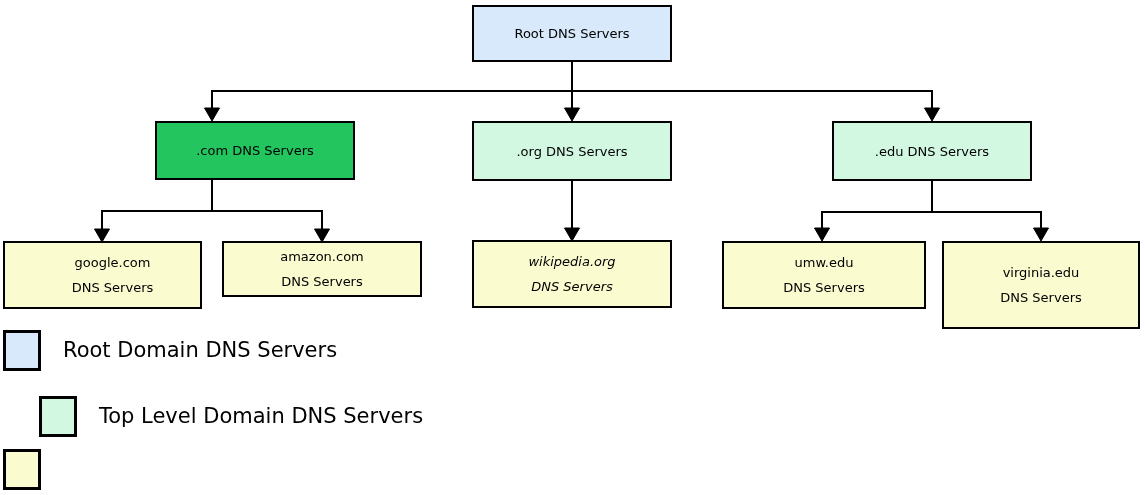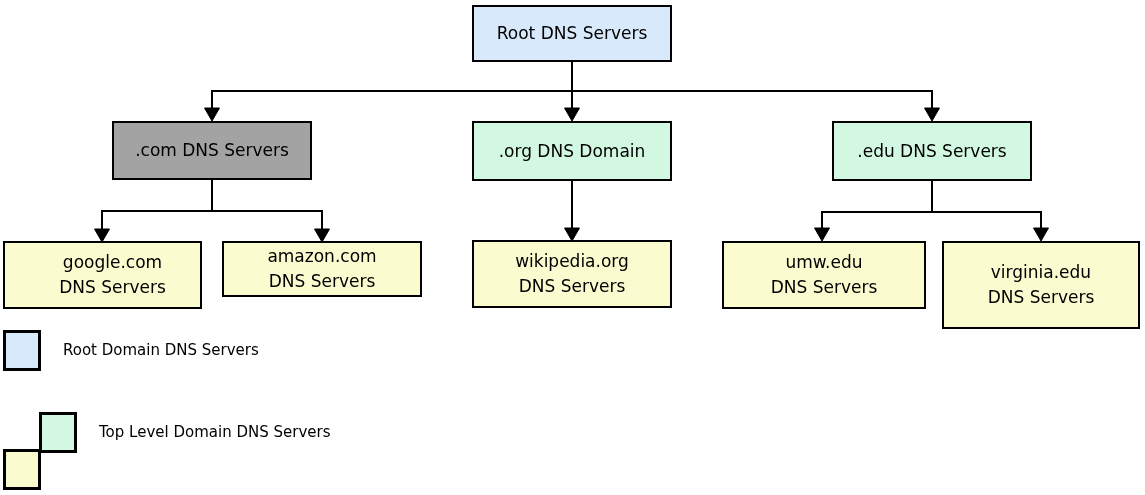--- a/index.html
+++ b/index.html
@@ -39,7 +39,7 @@
     align-items: center;
     justify-content: center;
     text-align: center;
-    font-size: 17px;
+    font-size: 13px;
     line-height: 25px;
     white-space: pre-line;
   }

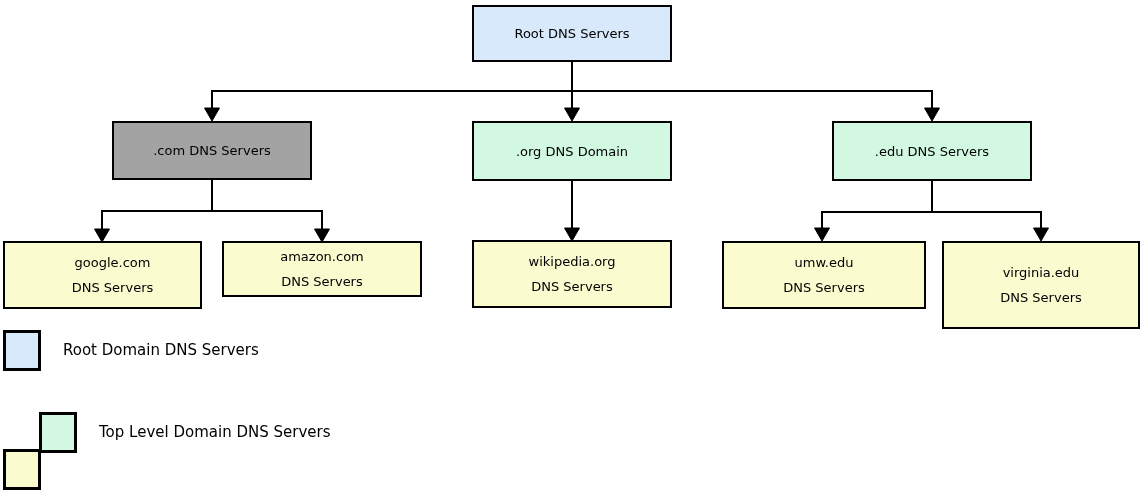--- a/index.html
+++ b/index.html
@@ -104,7 +104,7 @@
 
   <div class="node node-root" style="background-color: rgb(215, 233, 250);">Root DNS Servers</div>
 
-  <div class="node node-com" style="background-color: #a3a3a3;">.com DNS Servers</div>
+  <div class="node node-com" style="background-color: #22c55e; margin-left: 43px;">.com DNS Servers</div>
   <div class="node node-org" style="background-color: rgb(211, 248, 226);">.org DNS Domain</div>
   <div class="node node-edu" style="background-color: rgb(211, 248, 226);">.edu DNS Servers</div>
 

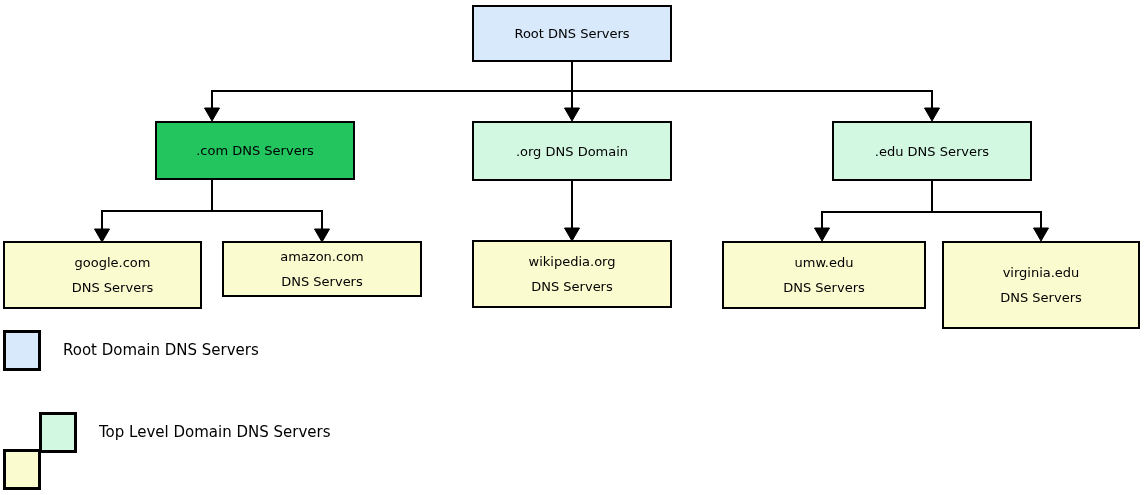--- a/index.html
+++ b/index.html
@@ -105,7 +105,7 @@
   <div class="node node-root" style="background-color: rgb(215, 233, 250);">Root DNS Servers</div>
 
   <div class="node node-com" style="background-color: #22c55e; margin-left: 43px;">.com DNS Servers</div>
-  <div class="node node-org" style="background-color: rgb(211, 248, 226);">.org DNS Domain</div>
+  <div class="node node-org" style="background-color: rgb(211, 248, 226);">.org DNS Servers</div>
   <div class="node node-edu" style="background-color: rgb(211, 248, 226);">.edu DNS Servers</div>
 
   <div class="node node-google" style="background-color: rgb(251, 251, 208);">google.com

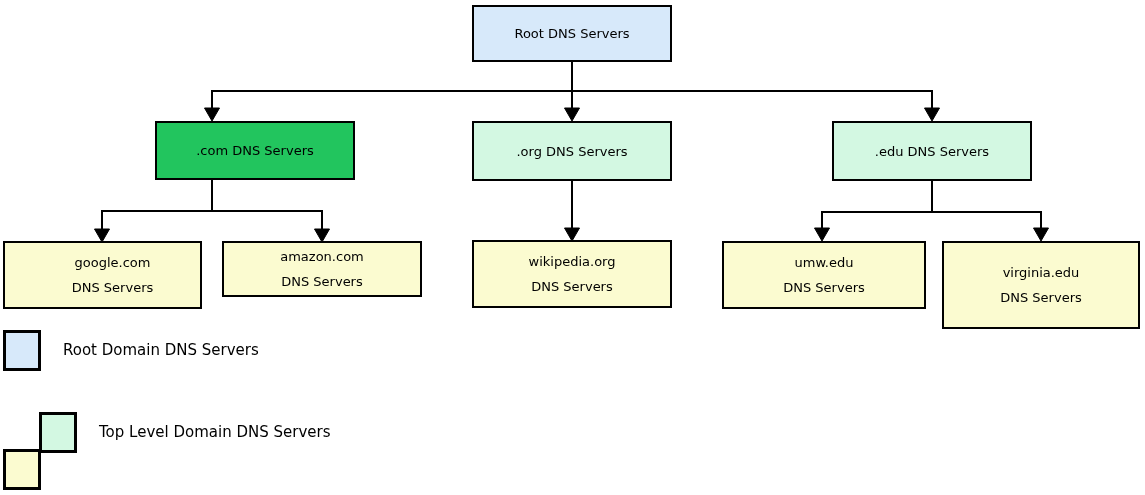--- a/index.html
+++ b/index.html
@@ -112,7 +112,7 @@
 DNS Servers</div>
   <div class="node node-amazon" style="background-color: rgb(251, 251, 208);">amazon.com
 DNS Servers</div>
-  <div class="node node-wikipedia" style="background-color: rgb(251, 251, 208);">wikipedia.org
+  <div class="node node-wikipedia" style="background-color: rgb(251, 251, 208); font-style: italic;">wikipedia.org
 DNS Servers</div>
   <div class="node node-umw" style="background-color: rgb(251, 251, 208);">umw.edu
 DNS Servers</div>

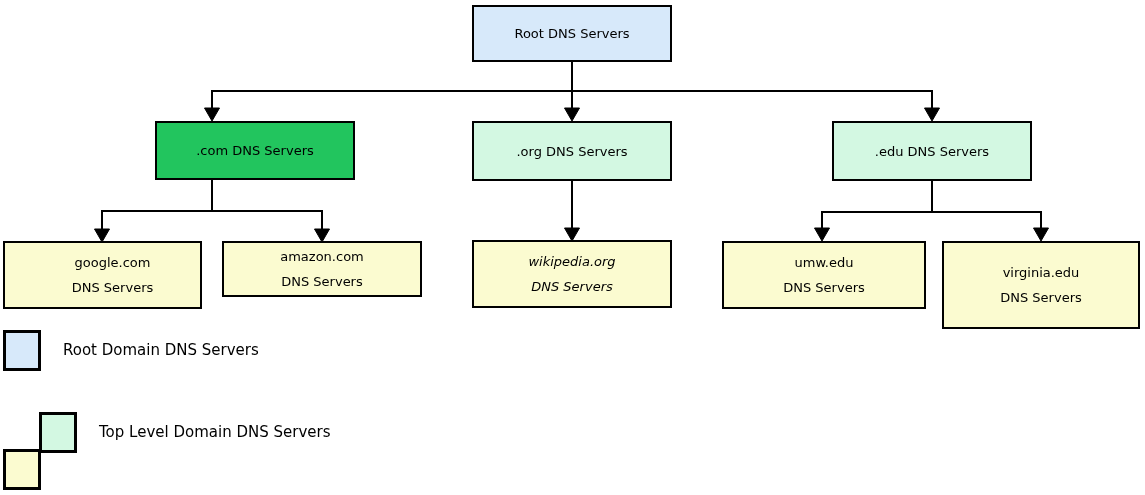--- a/index.html
+++ b/index.html
@@ -70,7 +70,7 @@
     flex: 0 0 auto;
   }
   .legend-label {
-    font-size: 15px;
+    font-size: 21px;
     line-height: 41px;
     white-space: nowrap;
   }

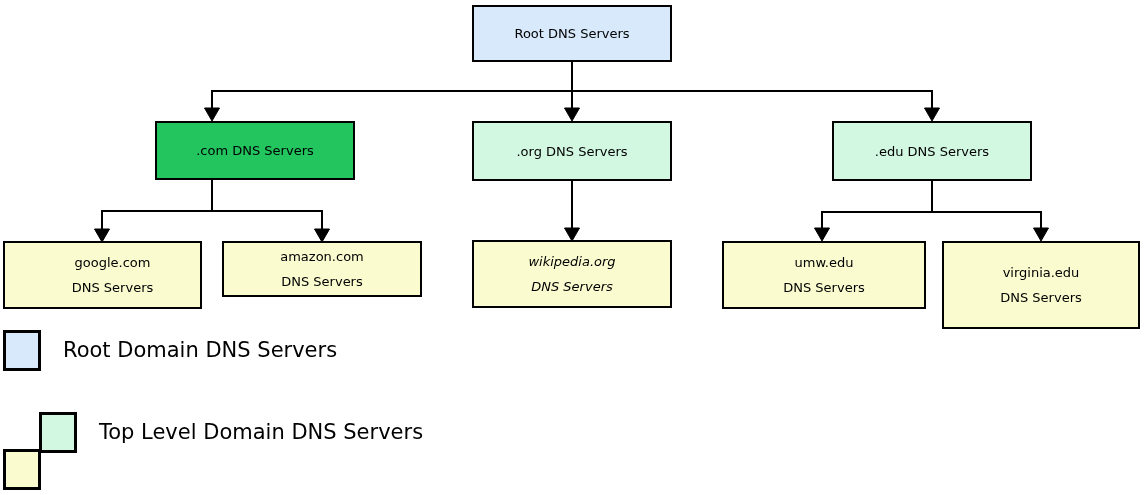--- a/index.html
+++ b/index.html
@@ -60,7 +60,7 @@
     gap: 22px;
   }
   .legend-row-0 { top: 330px; }
-  .legend-row-1 { top: 412px; padding-left: 36px; }
+  .legend-row-1 { top: 396px; padding-left: 36px; }
   .legend-row-2 { top: 449px; }
   .legend-swatch {
     box-sizing: border-box;

